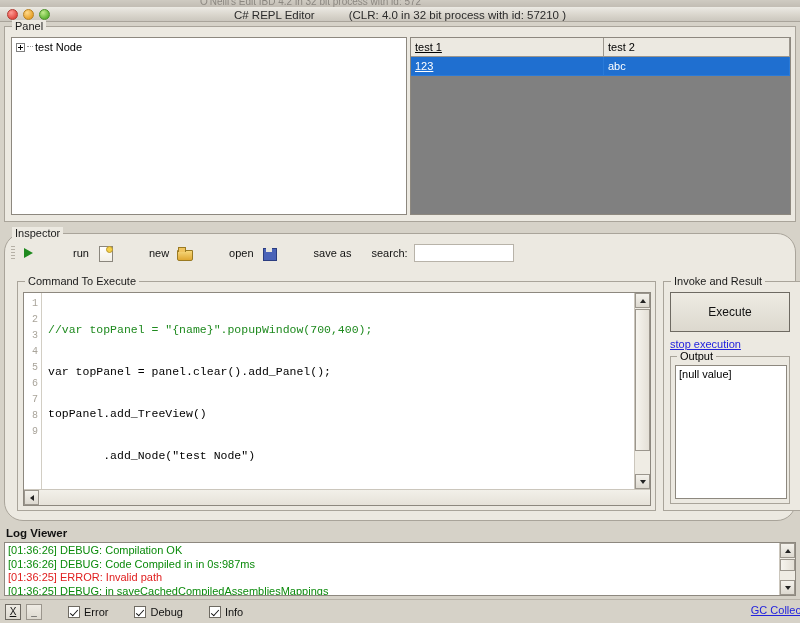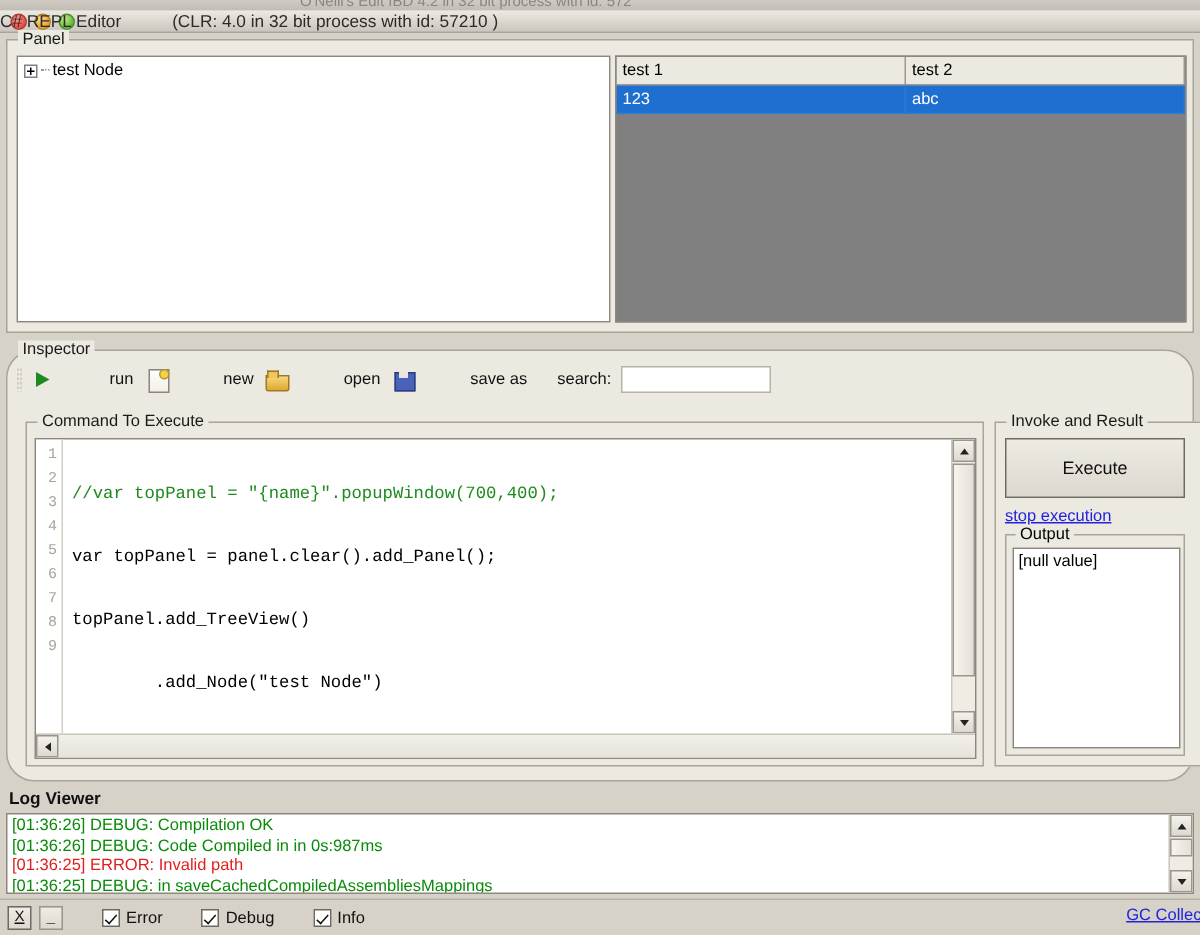--- a/index.html
+++ b/index.html
@@ -37,7 +37,7 @@
   .dot.amber { background: radial-gradient(circle at 35% 30%, #ffd98a, #e8a22c 70%); border: 1px solid #b8801f; }
   .dot.green { background: radial-gradient(circle at 35% 30%, #c2eb8c, #61b536 70%); border: 1px solid #4c8f2a; }
   .title-text {
-    position: absolute; top: 1px; left: 0; width: 800px; 
+    position: absolute; top: 1px; left: 0; width: 800px; text-align: center;
     font-size: 11.5px; color: #2b2b2b; line-height: 14px;
   }
   .title-text .t1 { margin-right: 34px; }

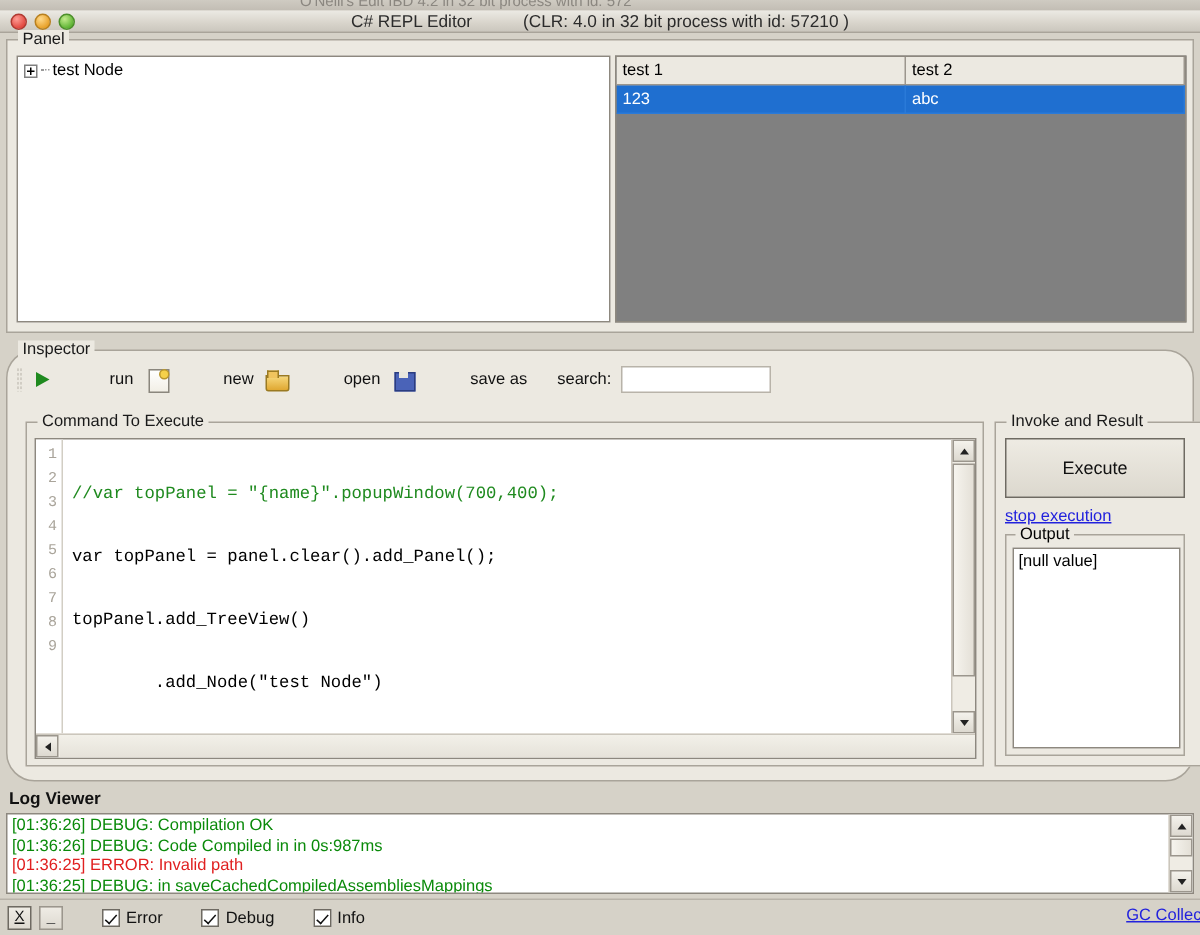--- a/index.html
+++ b/index.html
@@ -96,7 +96,7 @@
     border-bottom: 1px solid #2a7ad8;
     padding: 3px 0 0 4px; font-size: 11px; box-sizing: border-box;
   }
-  .col0 { width: 194px; }
+  .col0 { width: 194px; text-decoration: underline; }
   .col1 { width: 187px; }
 
   

